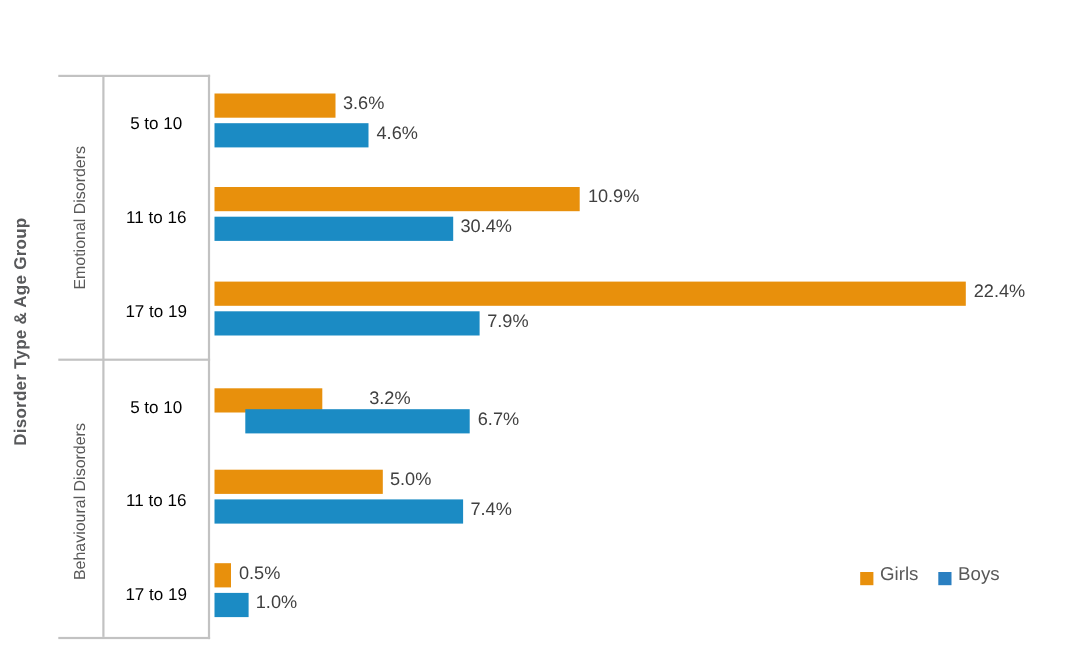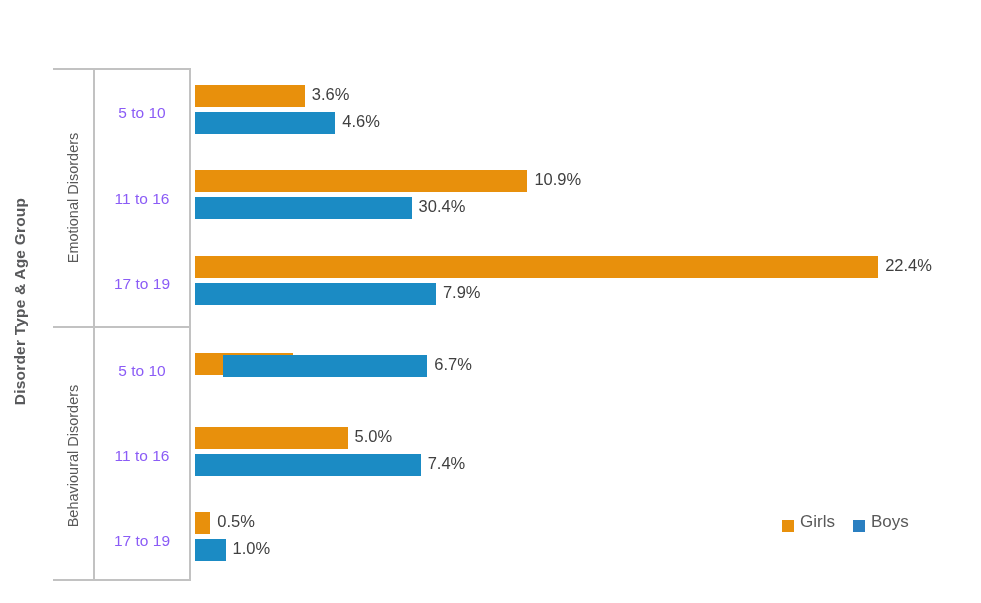--- a/index.html
+++ b/index.html
@@ -94,7 +94,7 @@
     align-items: center;
     justify-content: center;
     font-size: 15.5px;
-    color: #8b5cf6;
+    color: #000000;
     white-space: nowrap;
   }
 

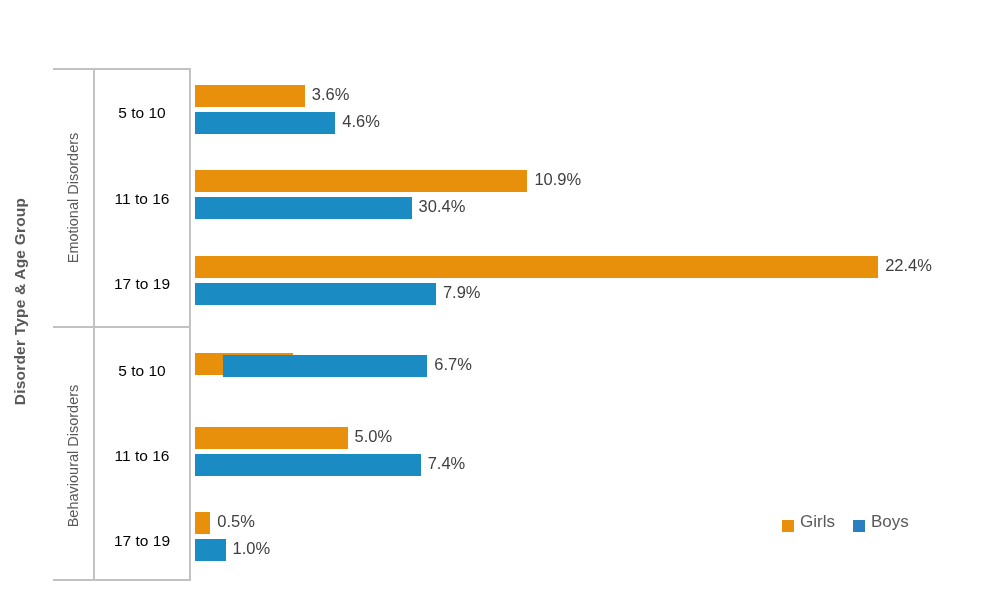--- a/index.html
+++ b/index.html
@@ -208,7 +208,7 @@
         <div class="bar girls" style="width: 97.6px;"></div>
         <span class="bar-label">3.2%</span>
       </div>
-      <div class="bar-row" style="top: 287px; padding-left: 28px;">
+      <div class="bar-row" style="top: 304px; padding-left: 28px;">
         <div class="bar boys" style="width: 204.35px;"></div>
         <span class="bar-label">6.7%</span>
       </div>

